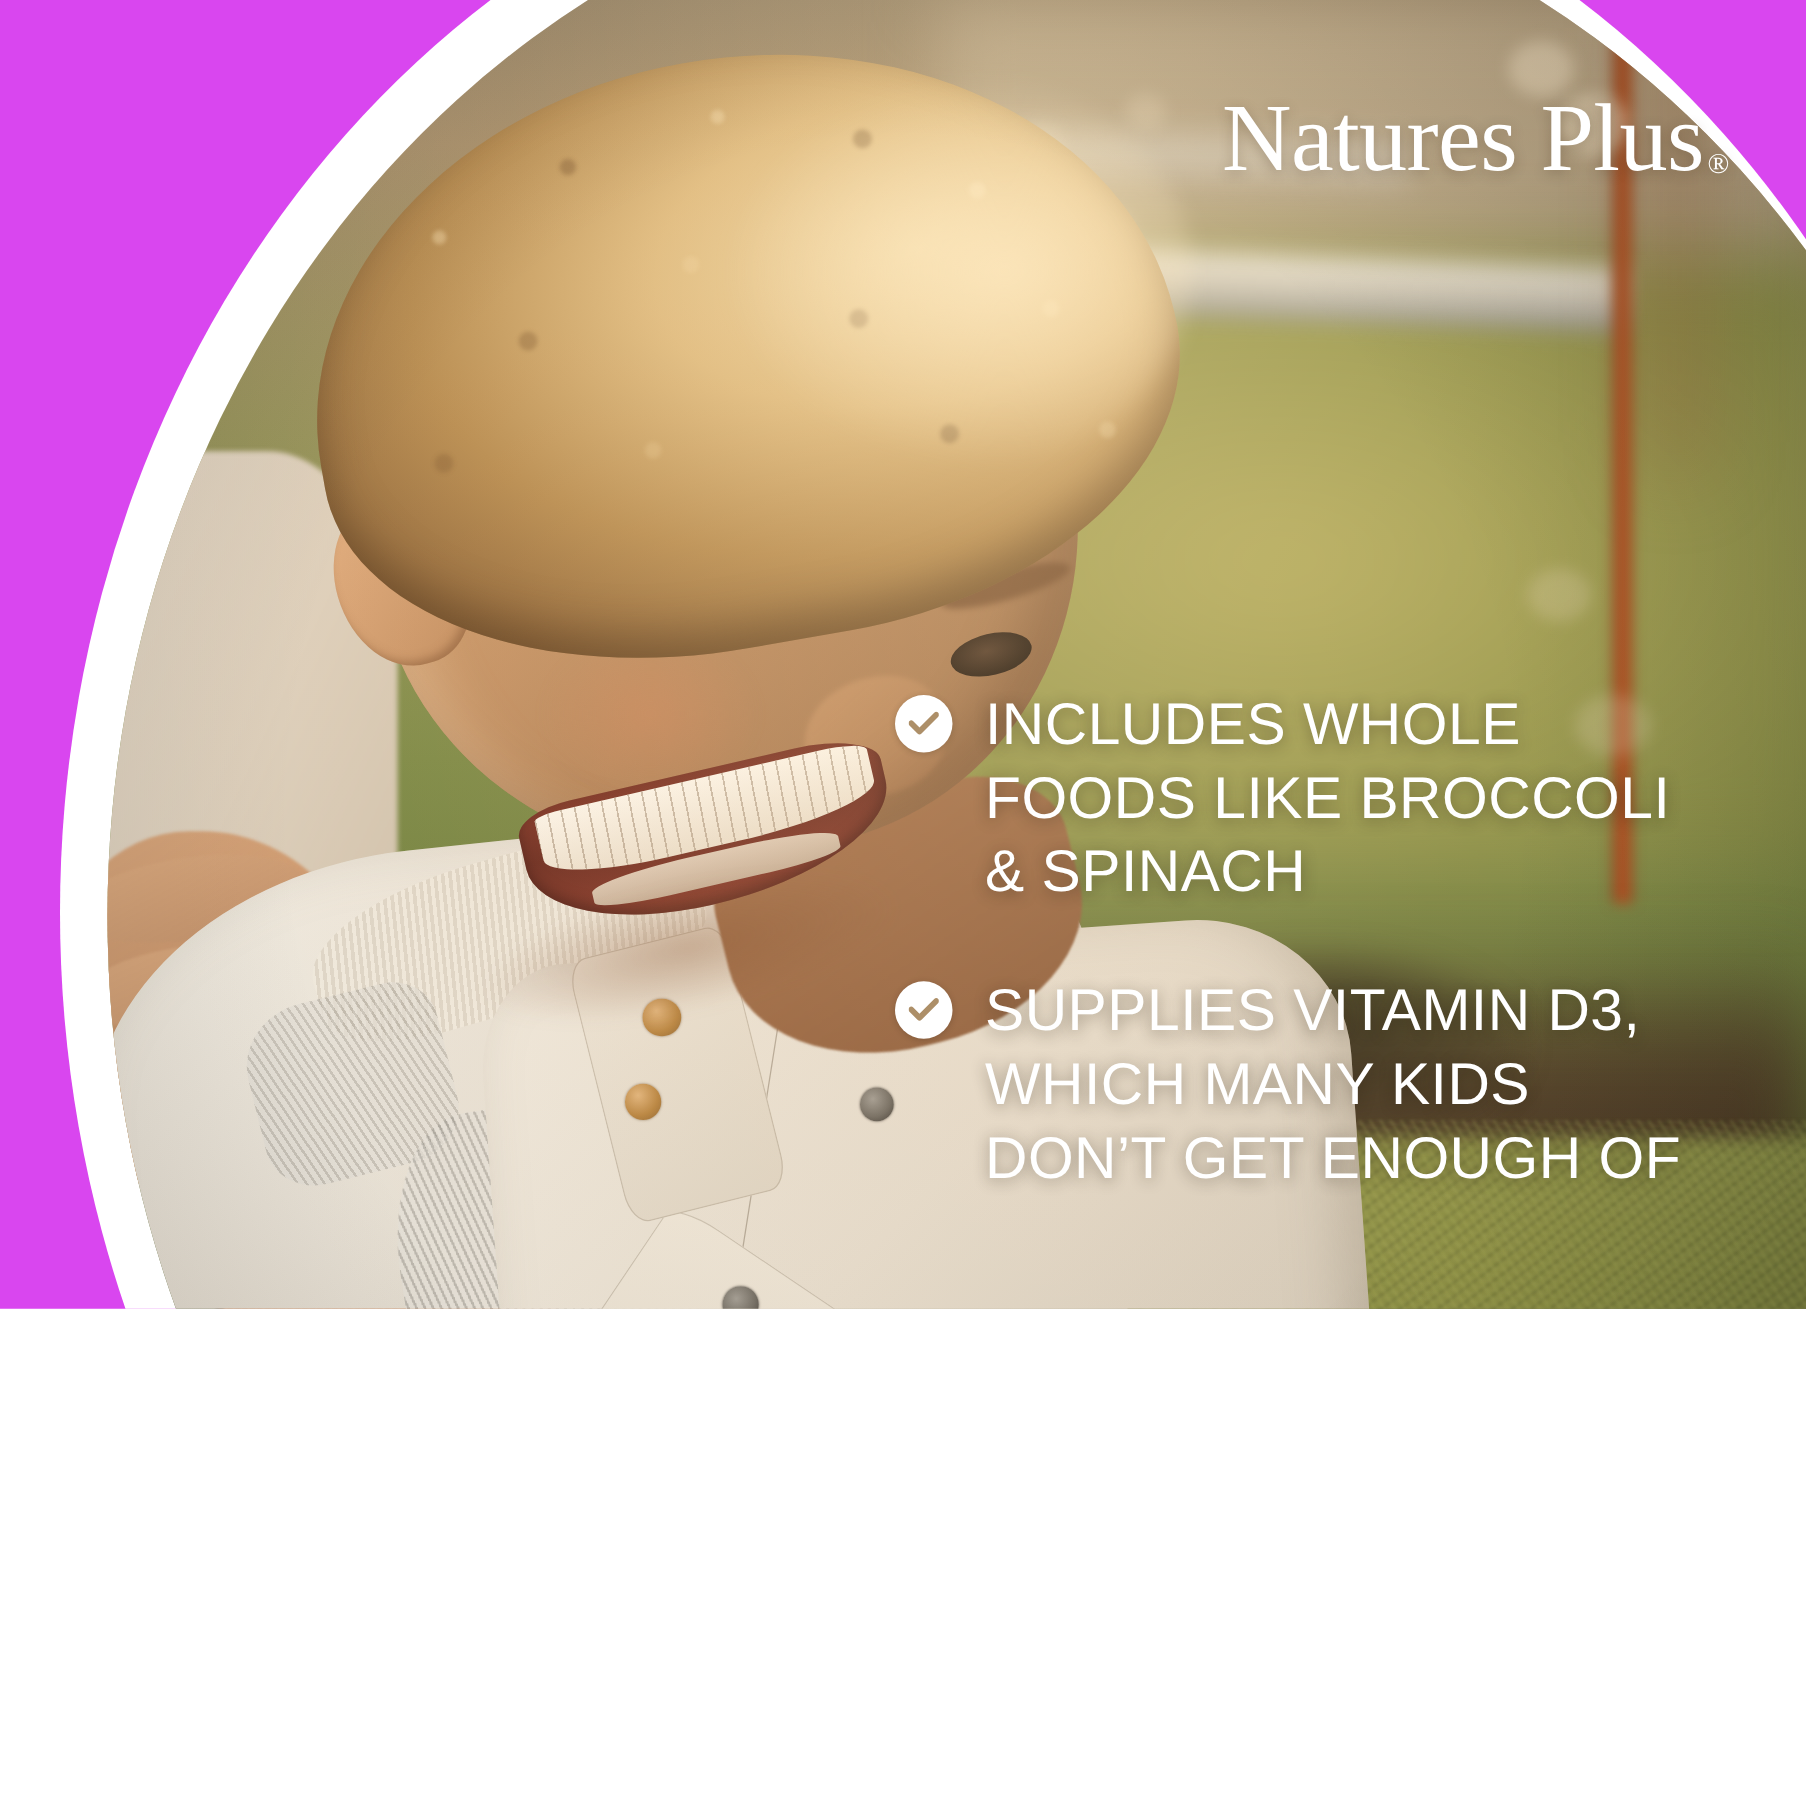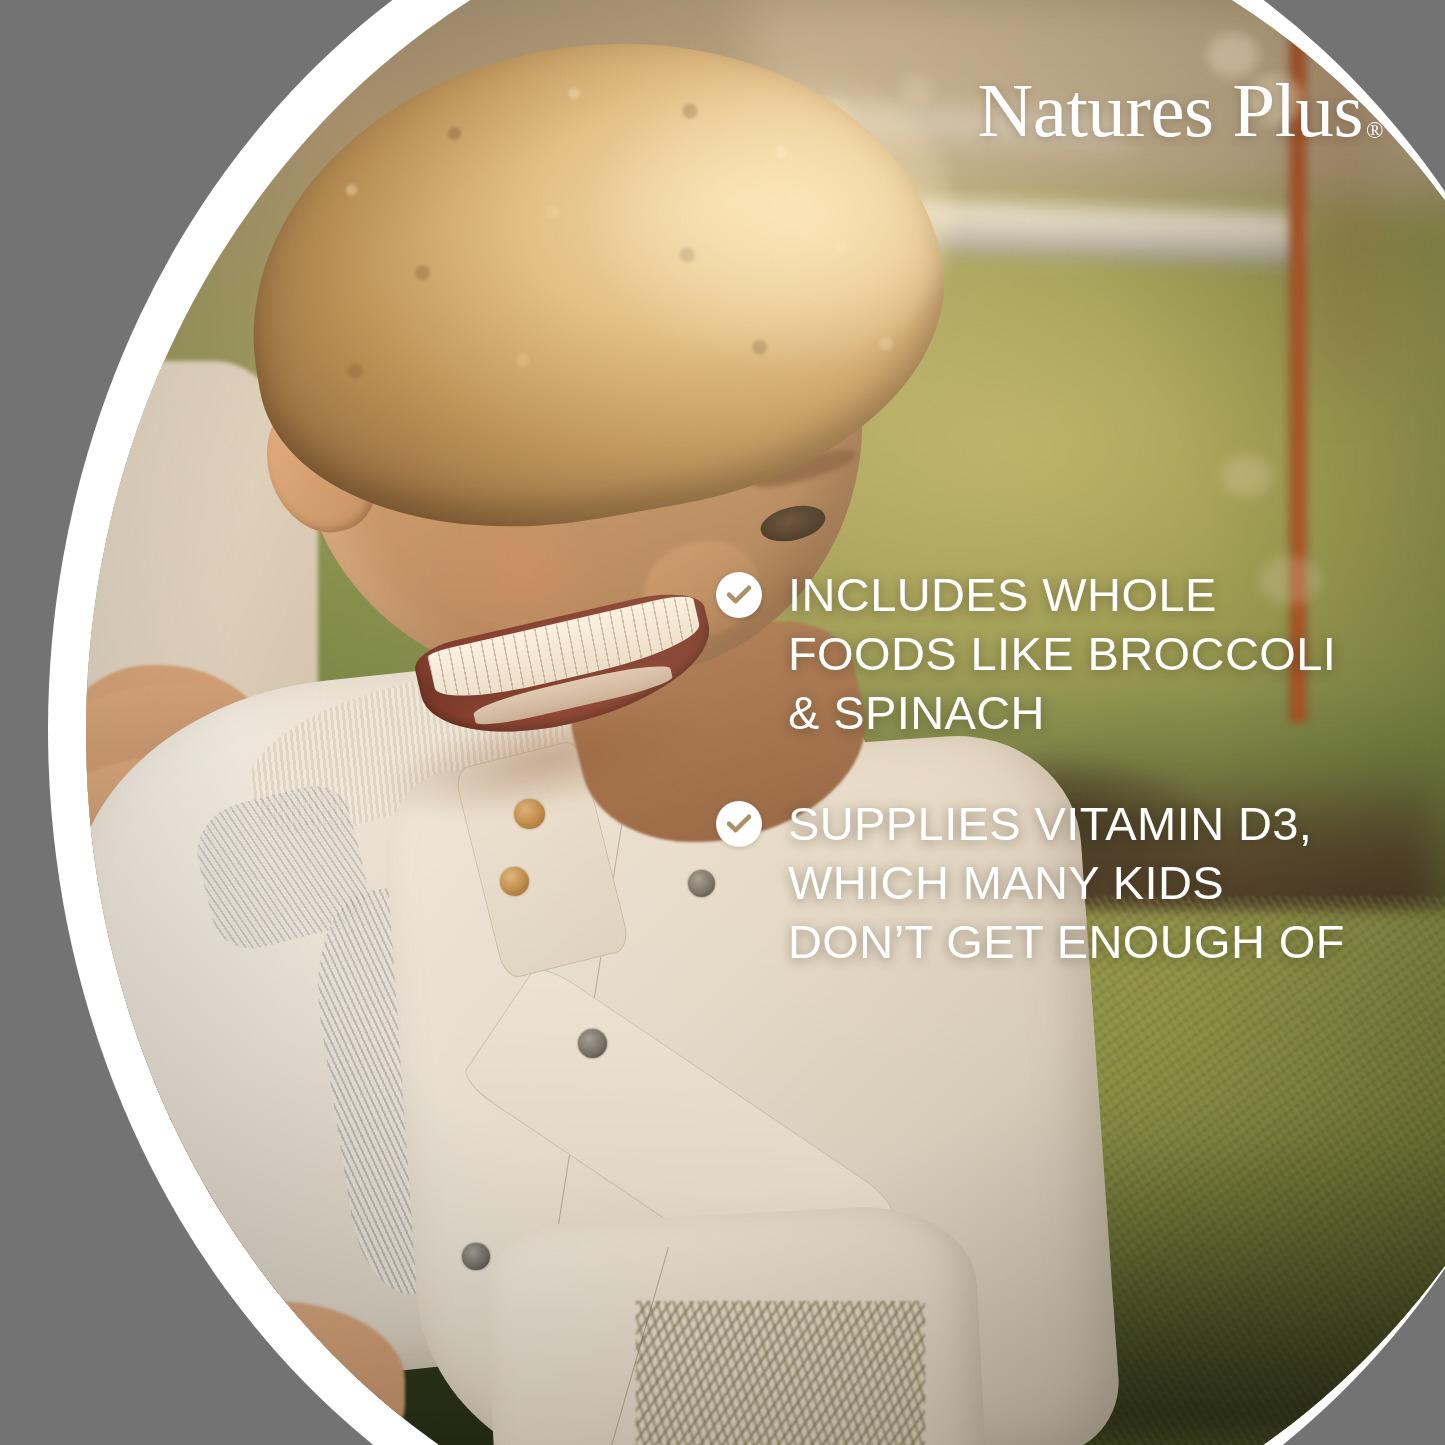--- a/index.html
+++ b/index.html
@@ -9,7 +9,7 @@
     background:#ffffff;
     overflow:hidden;
   }
-  .stage{position:relative;width:1445px;height:1445px;overflow:hidden;background:#737373;}
+  .stage{position:relative;width:1445px;height:1047px;overflow:hidden;background:#d946ef;}
 
   
   .white-band{

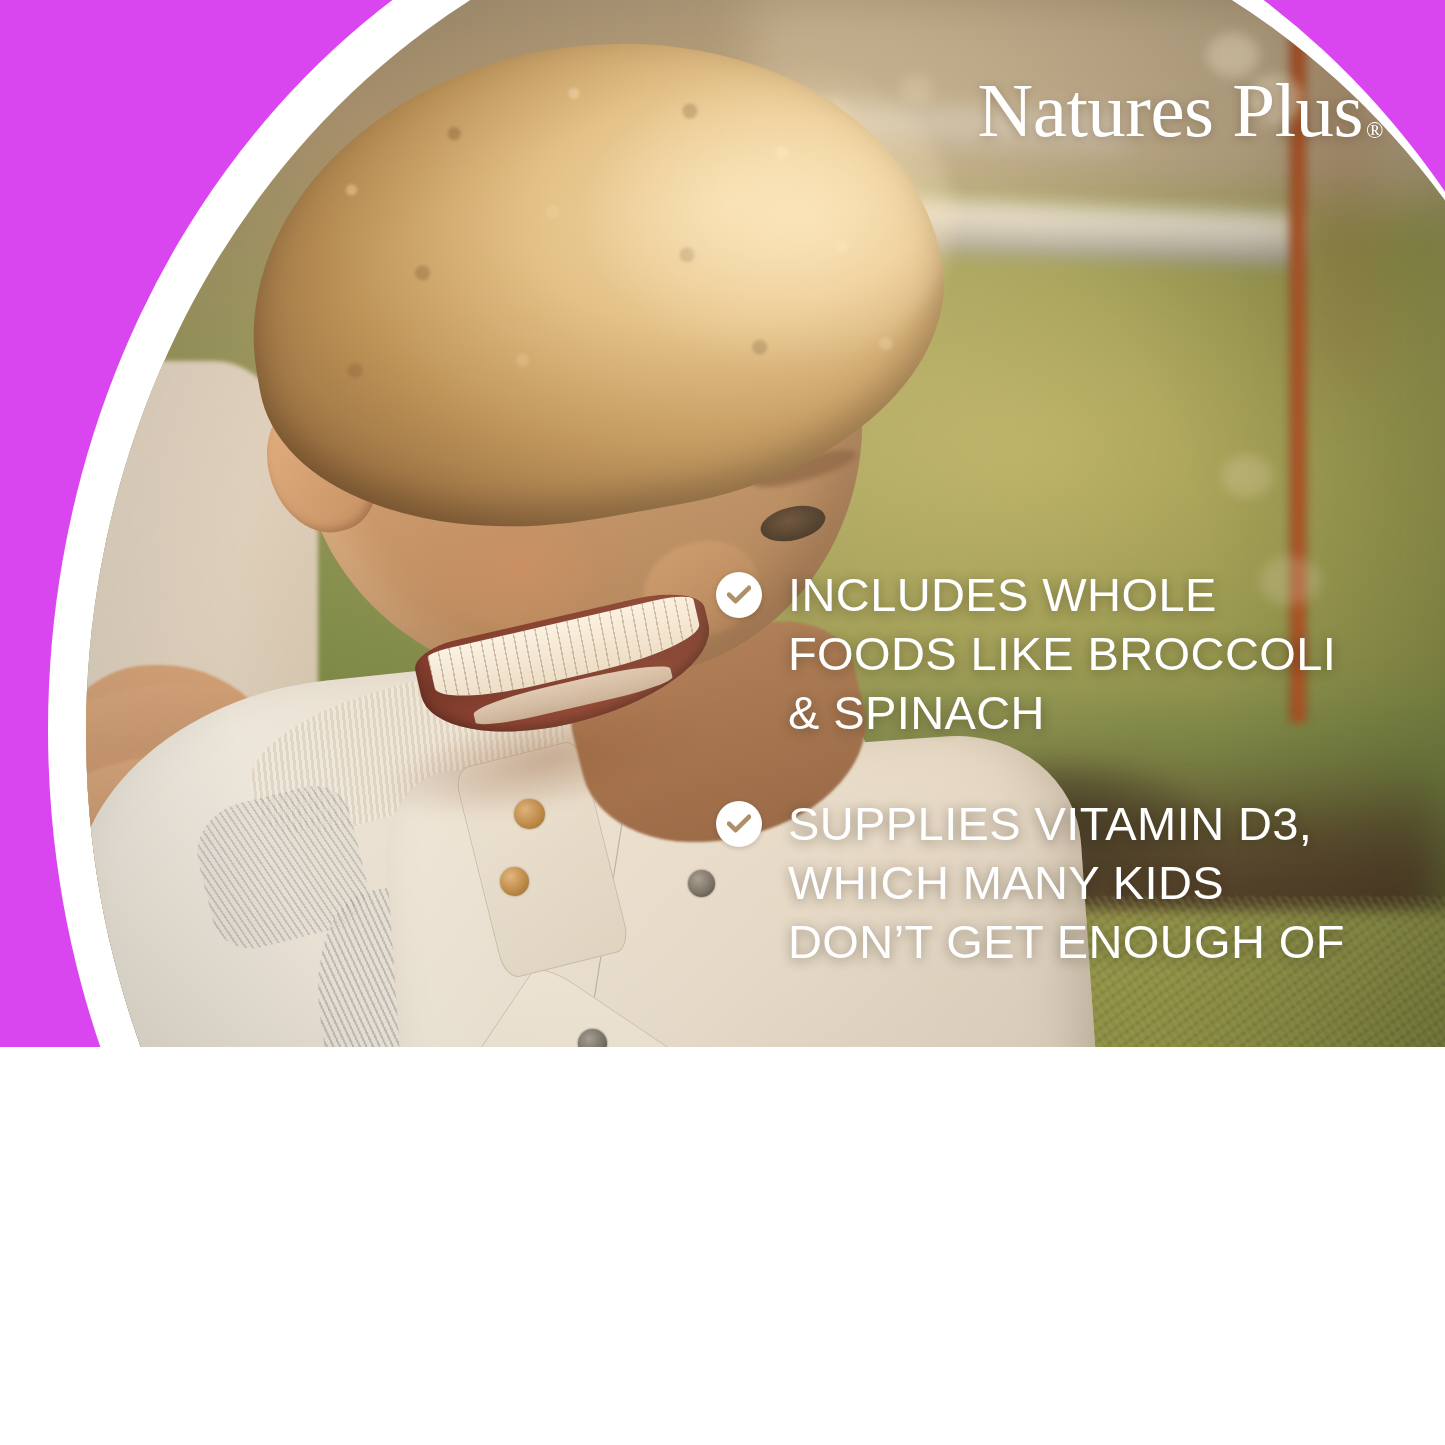--- a/index.html
+++ b/index.html
@@ -398,7 +398,6 @@
     position:absolute;
     left:716px;top:549px;
     width:700px;
-    margin-top:16px;
   }
   .bullet{
     display:flex;

